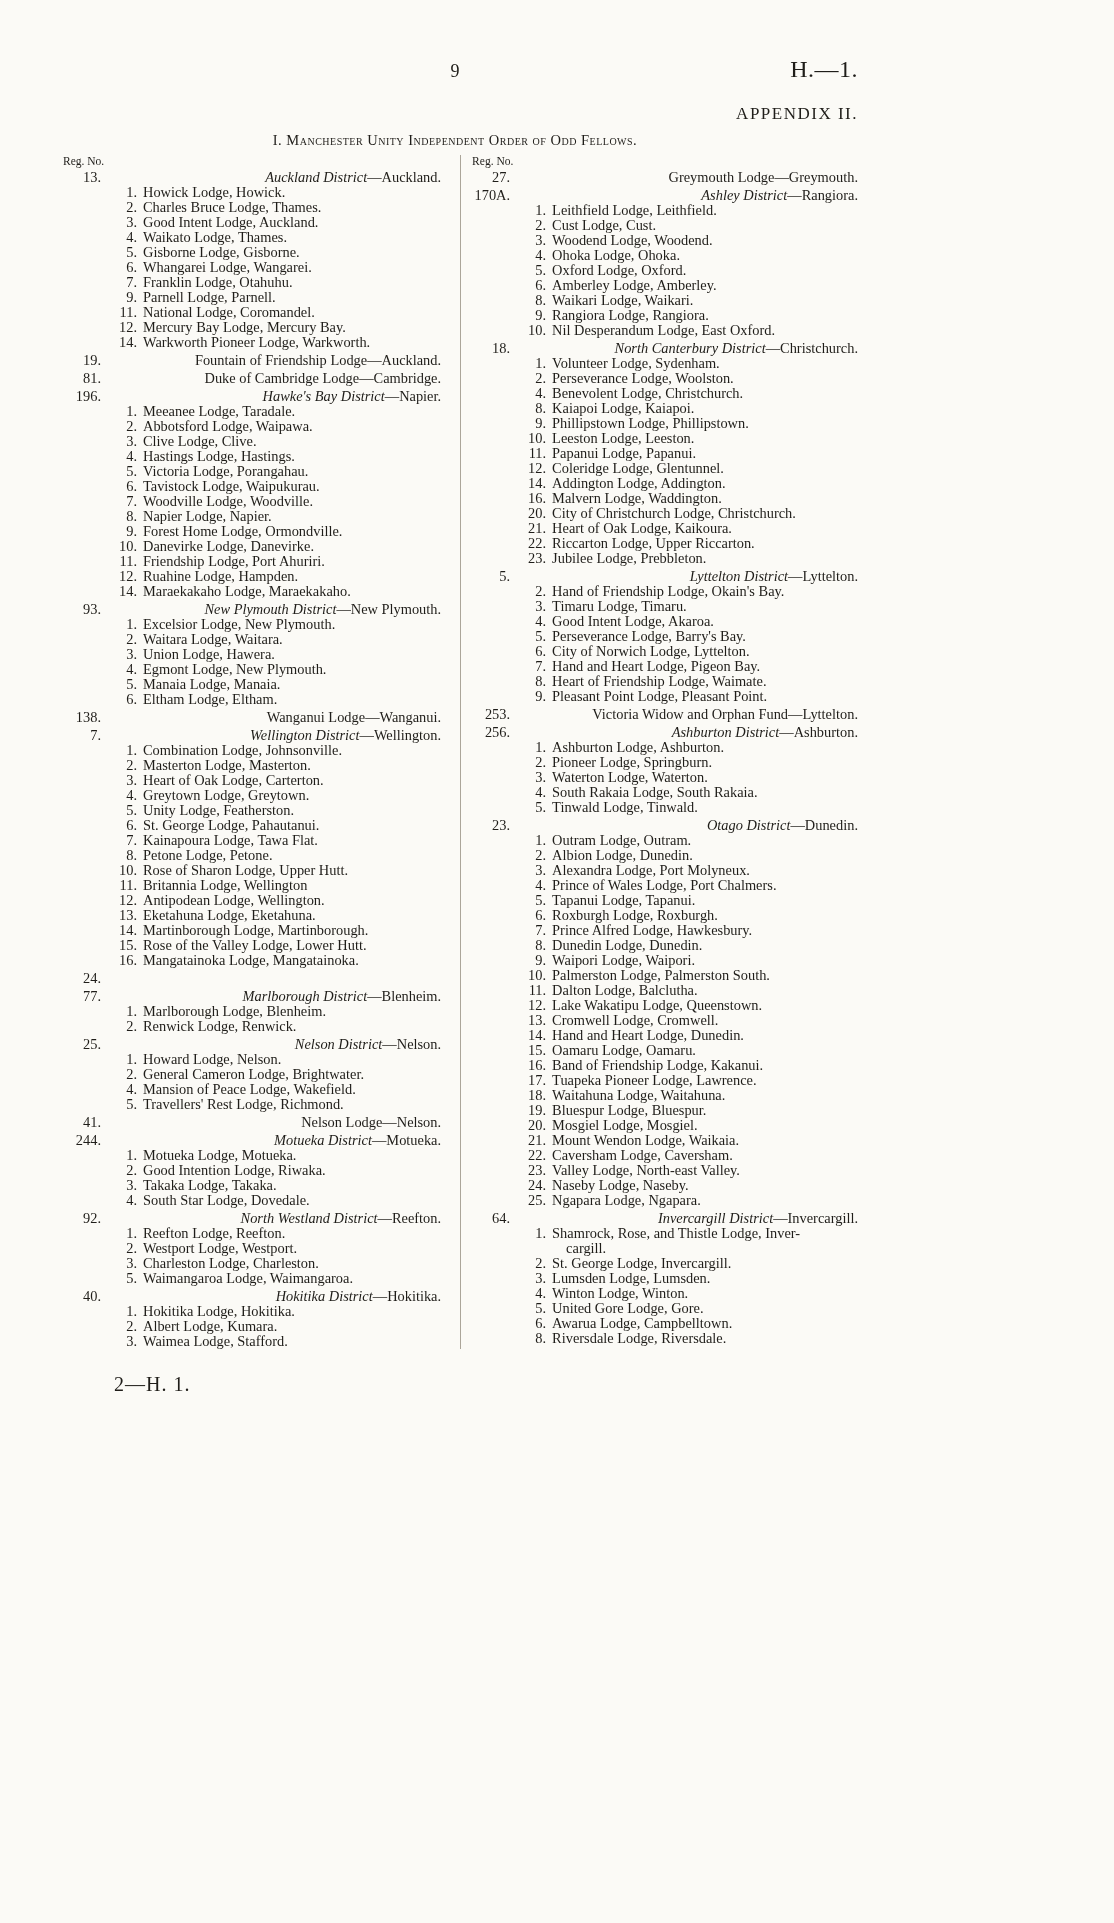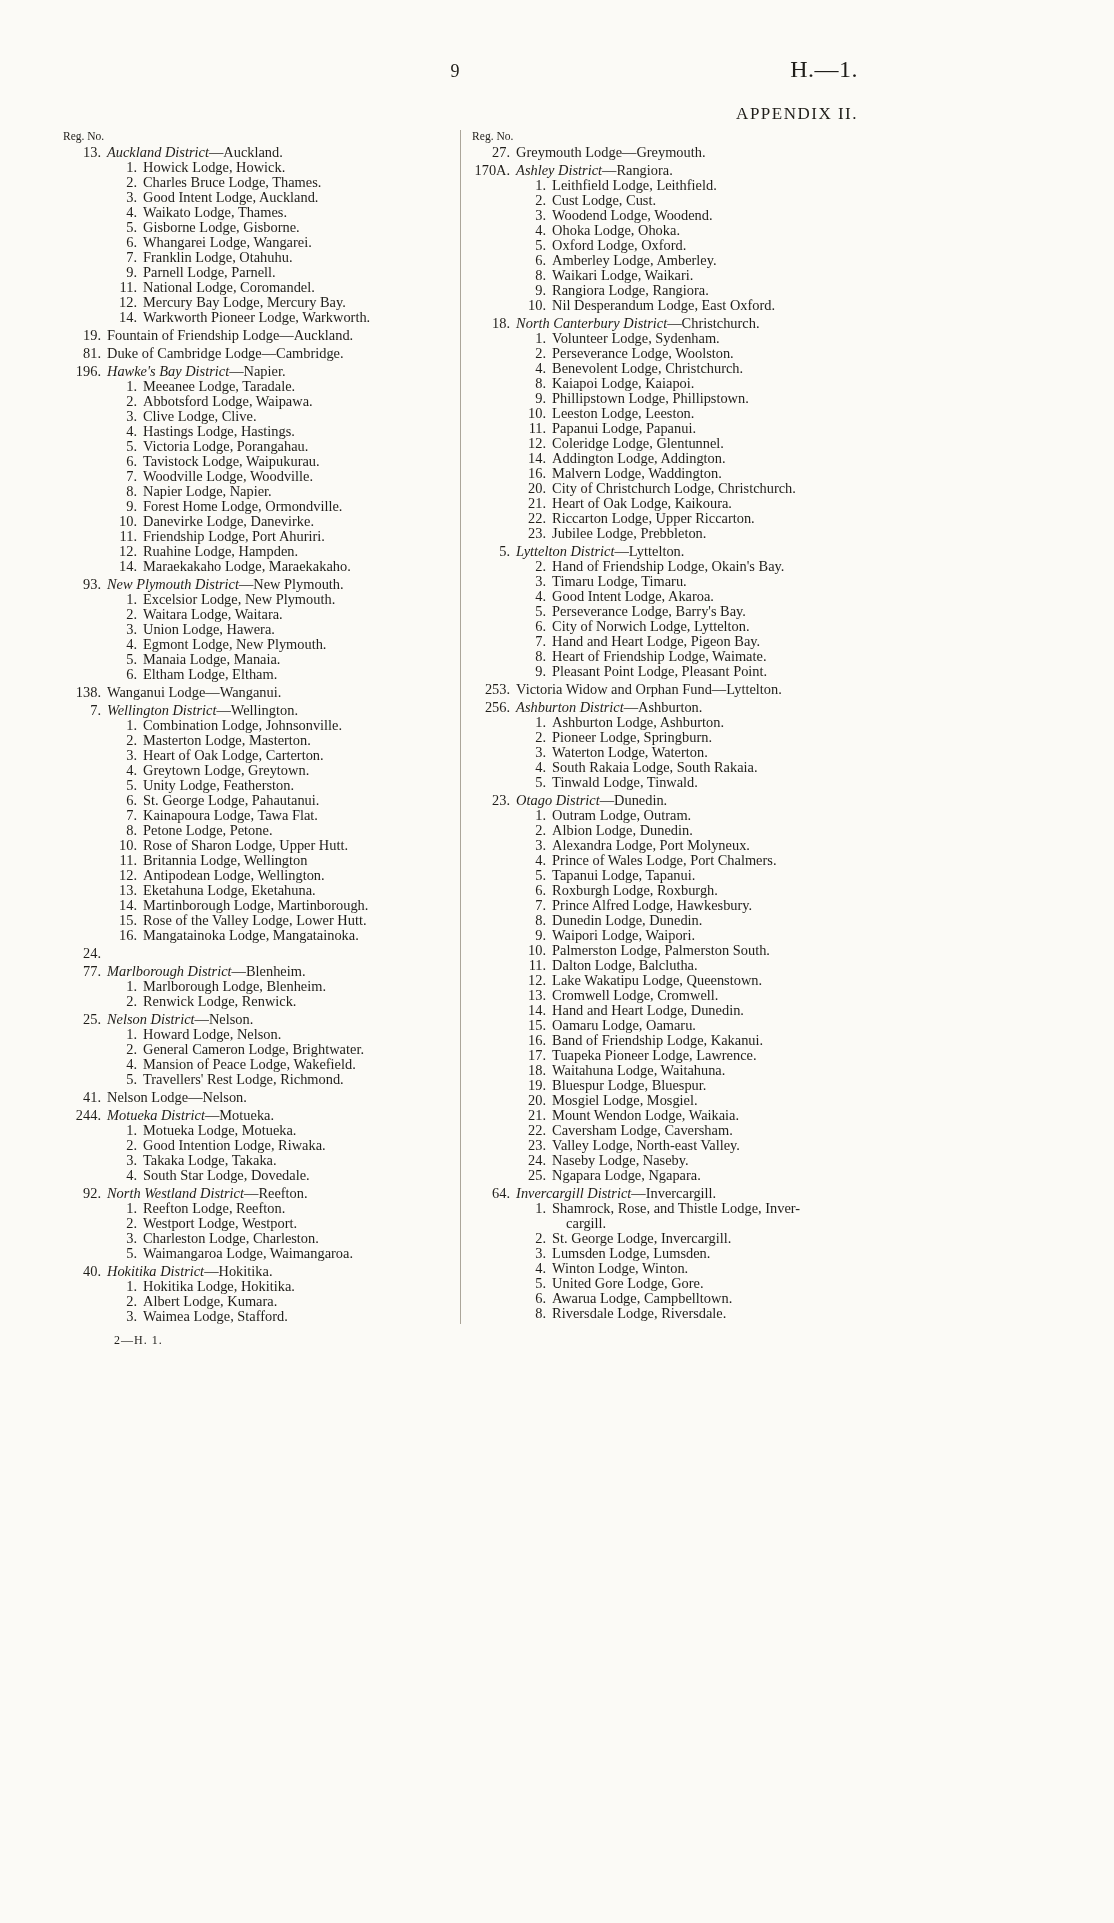--- a/index.html
+++ b/index.html
@@ -49,6 +49,7 @@
     <div class="doc-ref">H.—1.</div>
   </div>
   <div class="appendix-title">APPENDIX II.</div>
+  <div class="section-title">I. Manchester Unity Independent Order of Odd Fellows.</div>
   <div class="columns">
       <div class="col col-left">
         <div class="reg-label">Reg. No.</div>

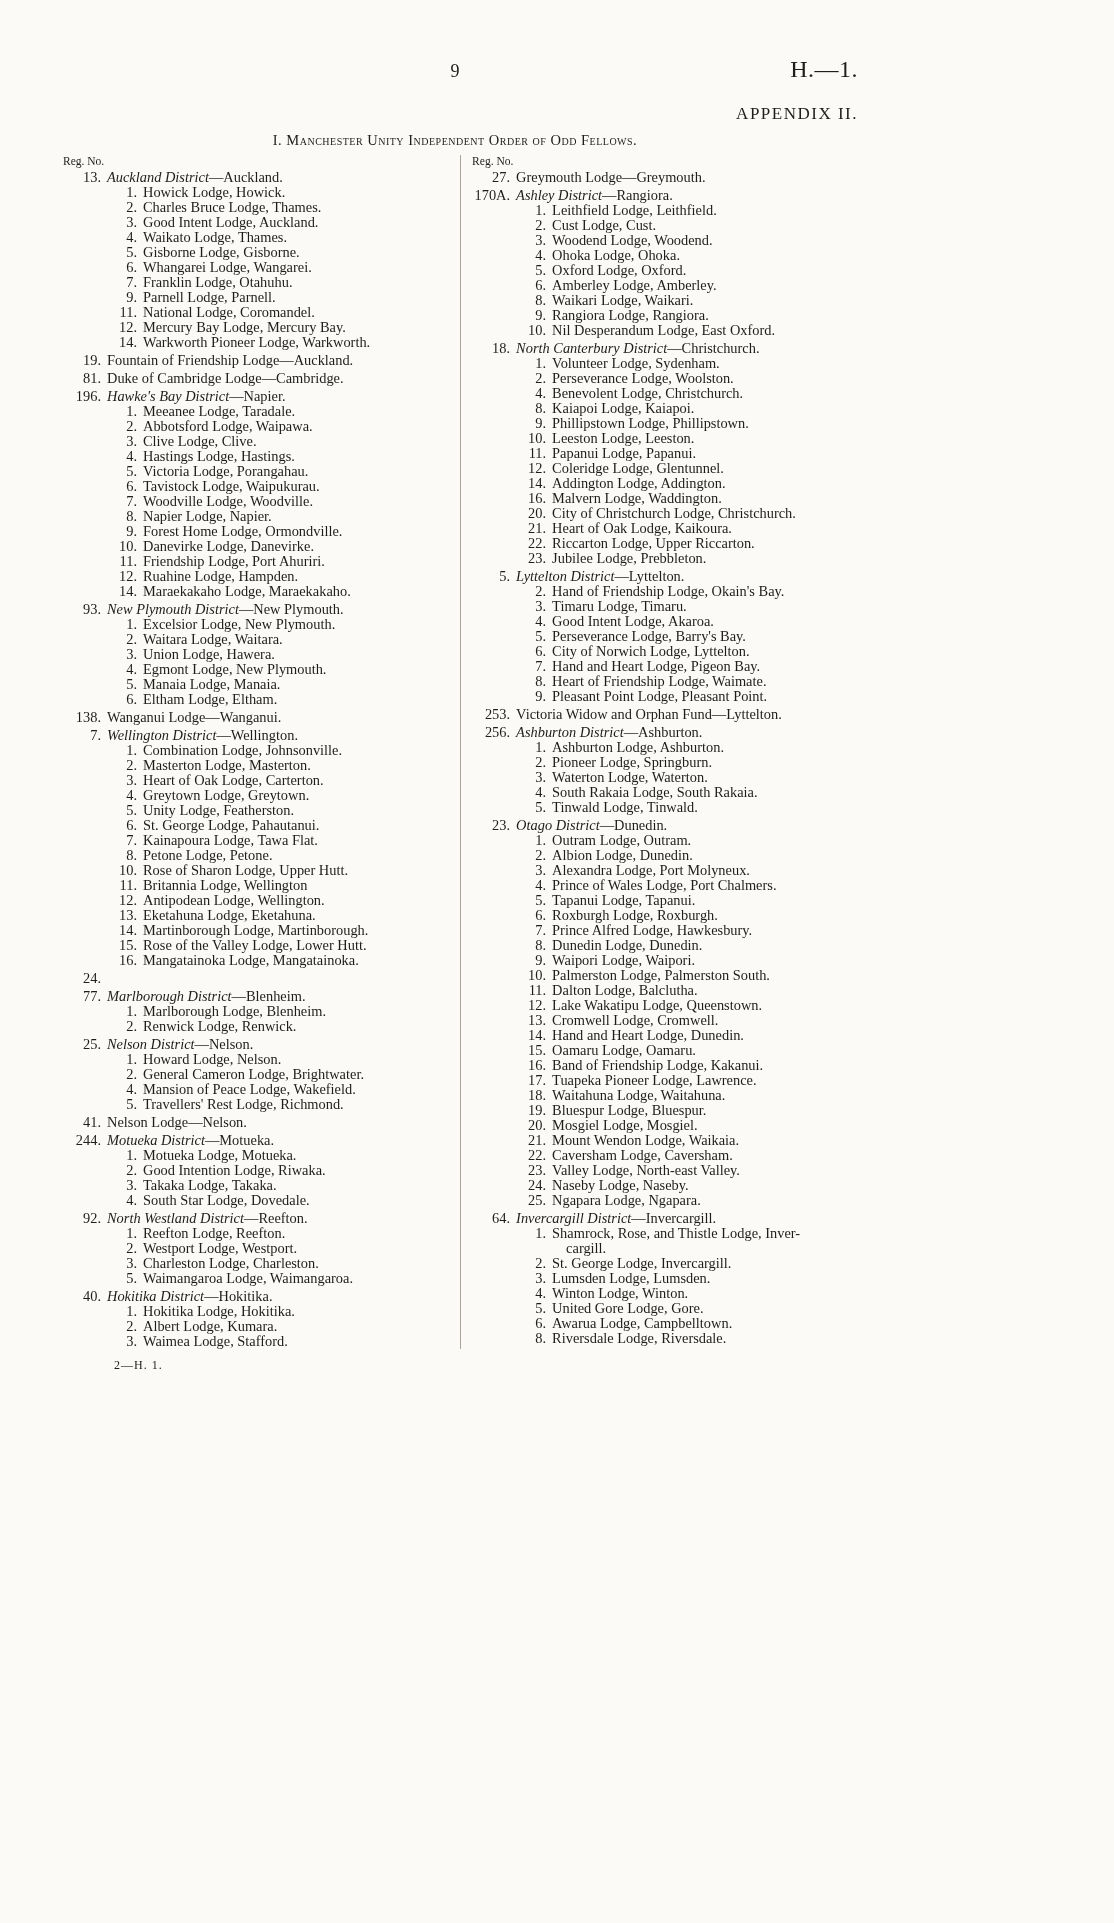--- a/index.html
+++ b/index.html
@@ -30,7 +30,7 @@
   .society { margin-top:3px; }
   .entry-row { display:flex; }
   .reg-no { flex:none; width:38px; text-align:right; }
-  .entry-title { flex:1; margin-left:6px; }
+  .entry-title { flex:1; margin-left:6px;text-align:right; }
   .entry-title i { font-style:italic; }
 
   .item-row { display:flex; }

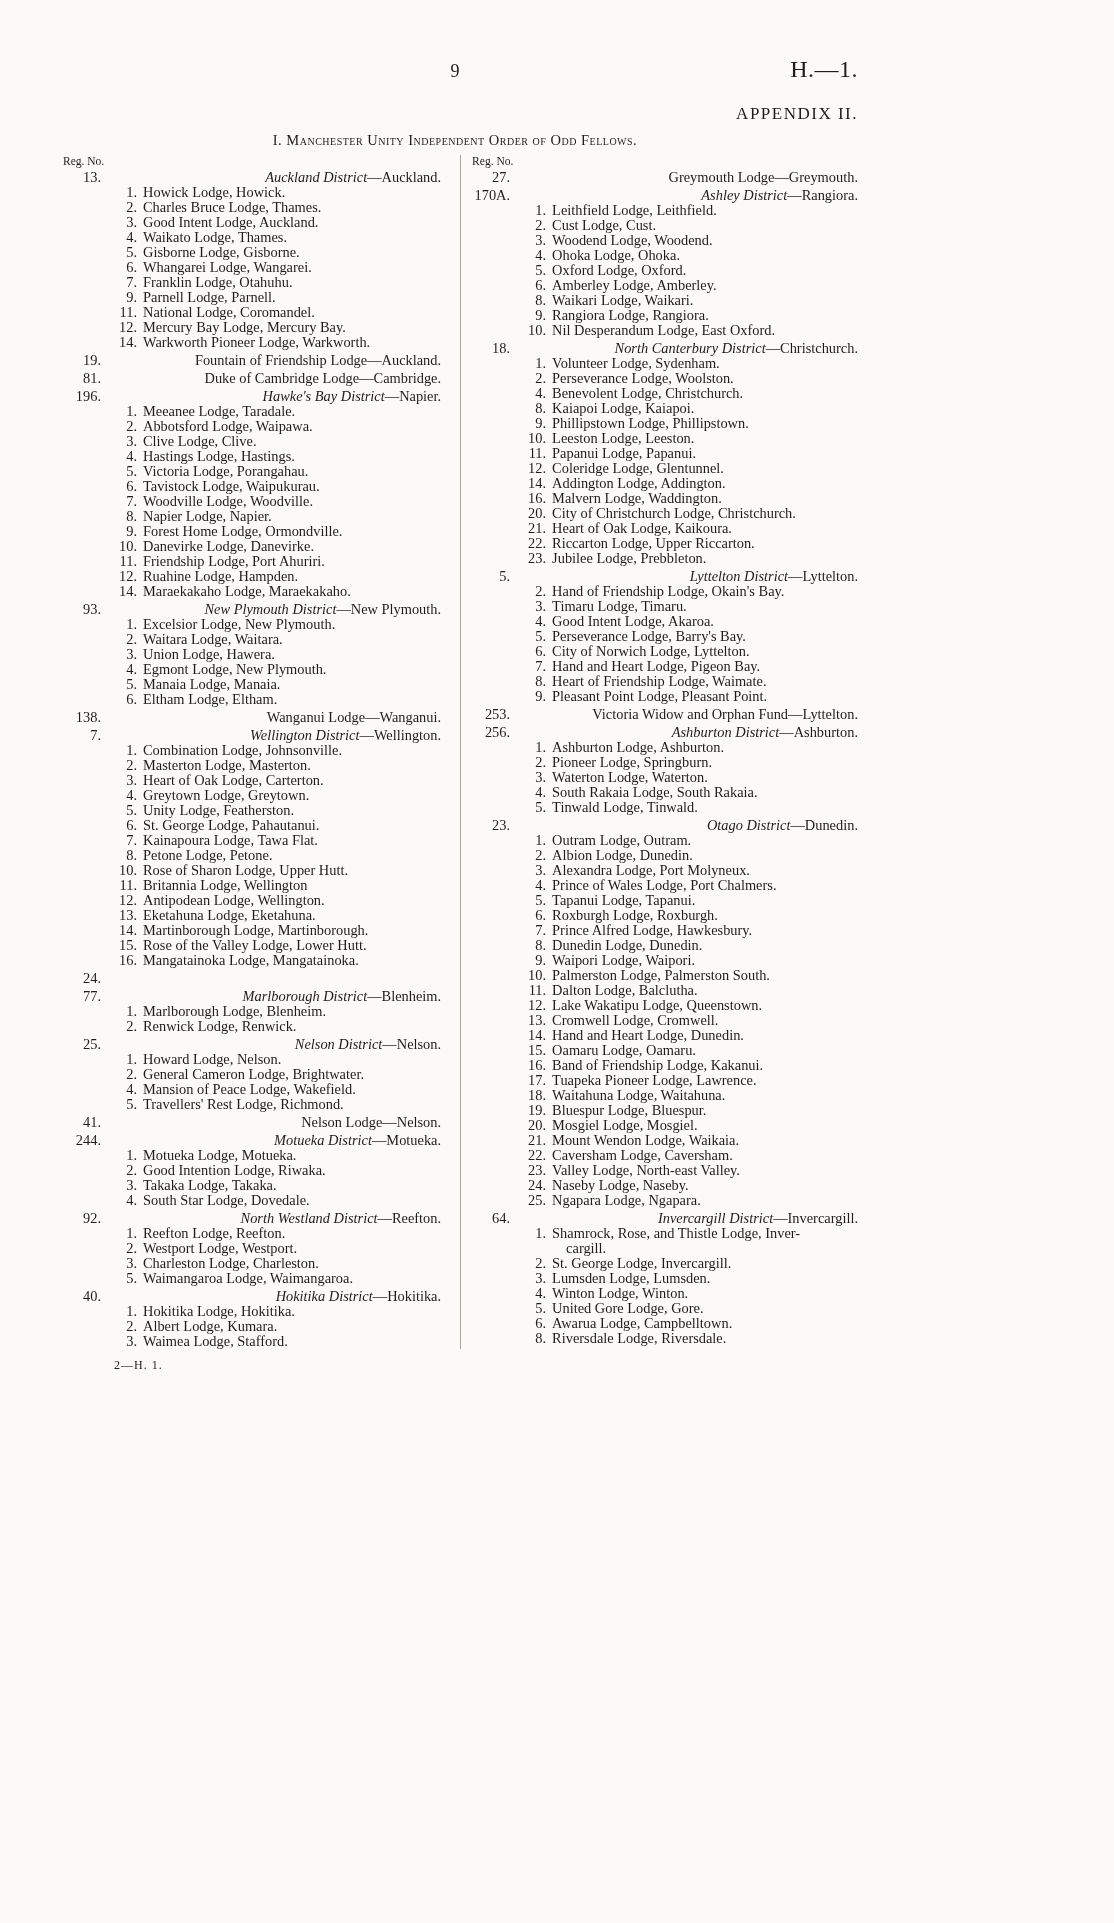--- a/index.html
+++ b/index.html
@@ -38,7 +38,7 @@
   .item-text { flex:1; margin-left:6px; }
   .cont { padding-left:14px; }
 
-  .footer-sig { margin-top:9px; margin-left:62px; font-size:12px; letter-spacing:1px; }
+  .footer-sig { margin-top:24px; margin-left:62px; font-size:20px; letter-spacing:1px; }
 </style>
 </head>
 <body>

